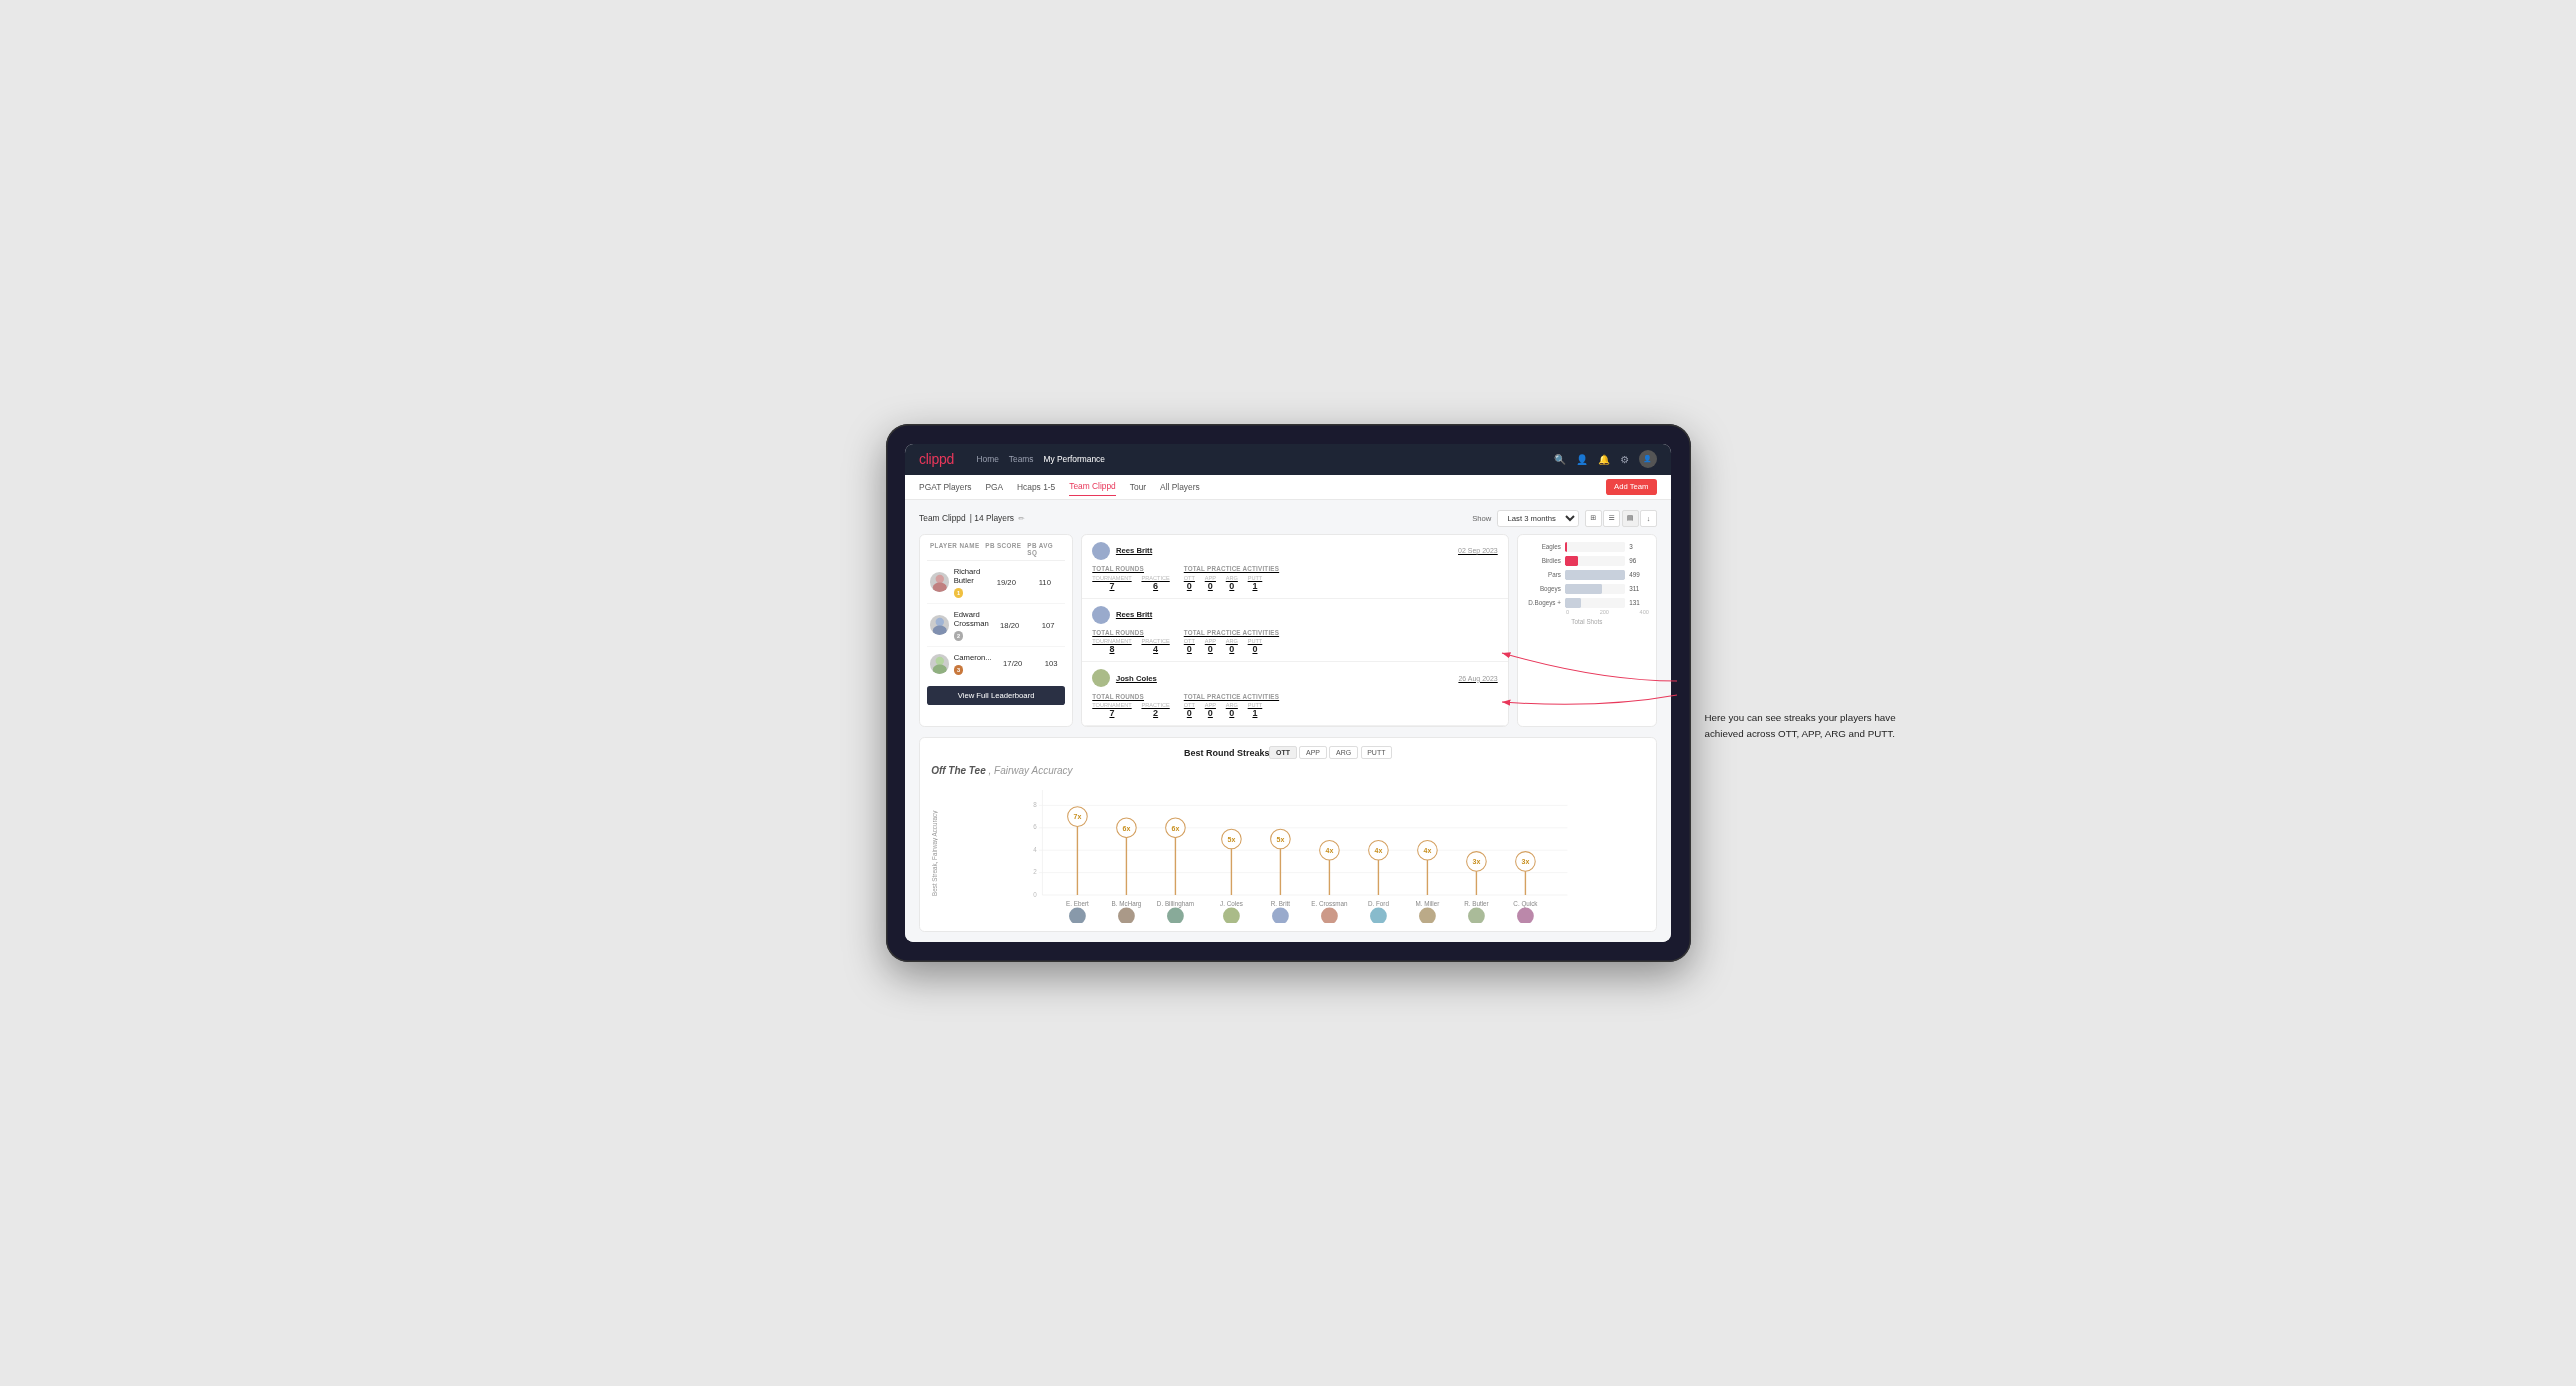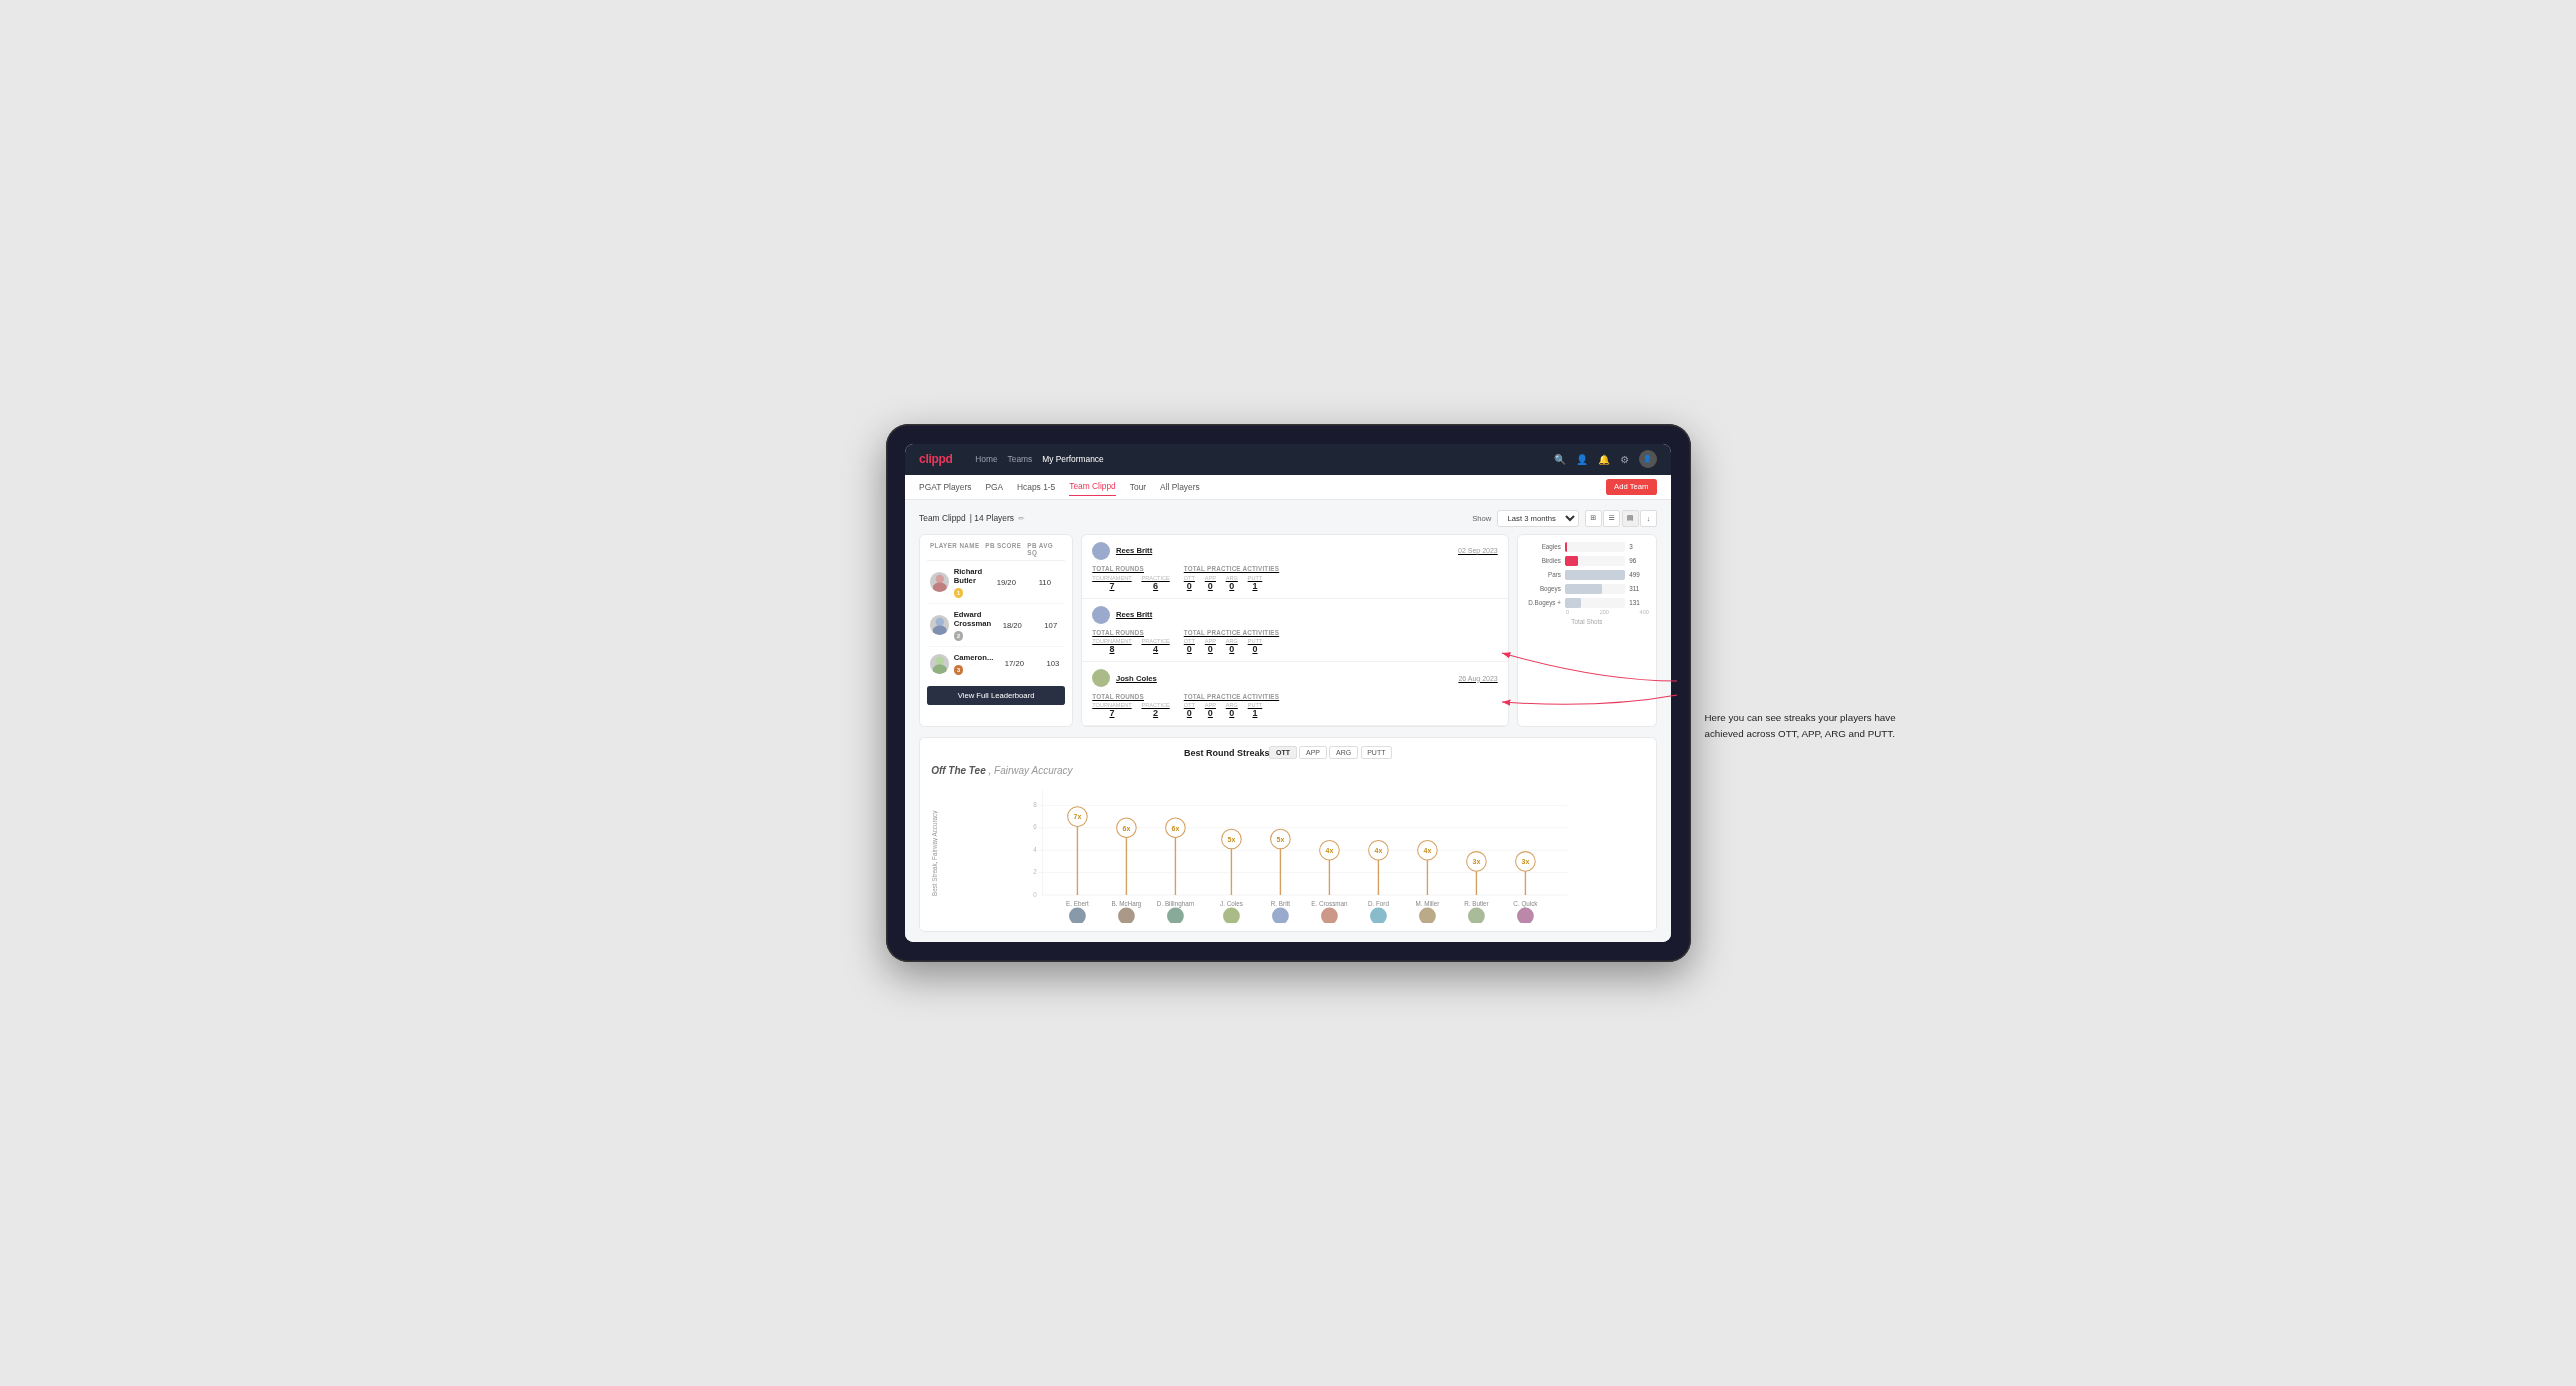--- a/index.html
+++ b/index.html
@@ -40,8 +40,8 @@
 
     .logo {
       color: #e8375a;
-      font-weight: 700;
-      font-size: 12px;
+      font-weight: 400;
+      font-size: 14px;
       letter-spacing: -0.3px;
       margin-right: 5.6px;
     }

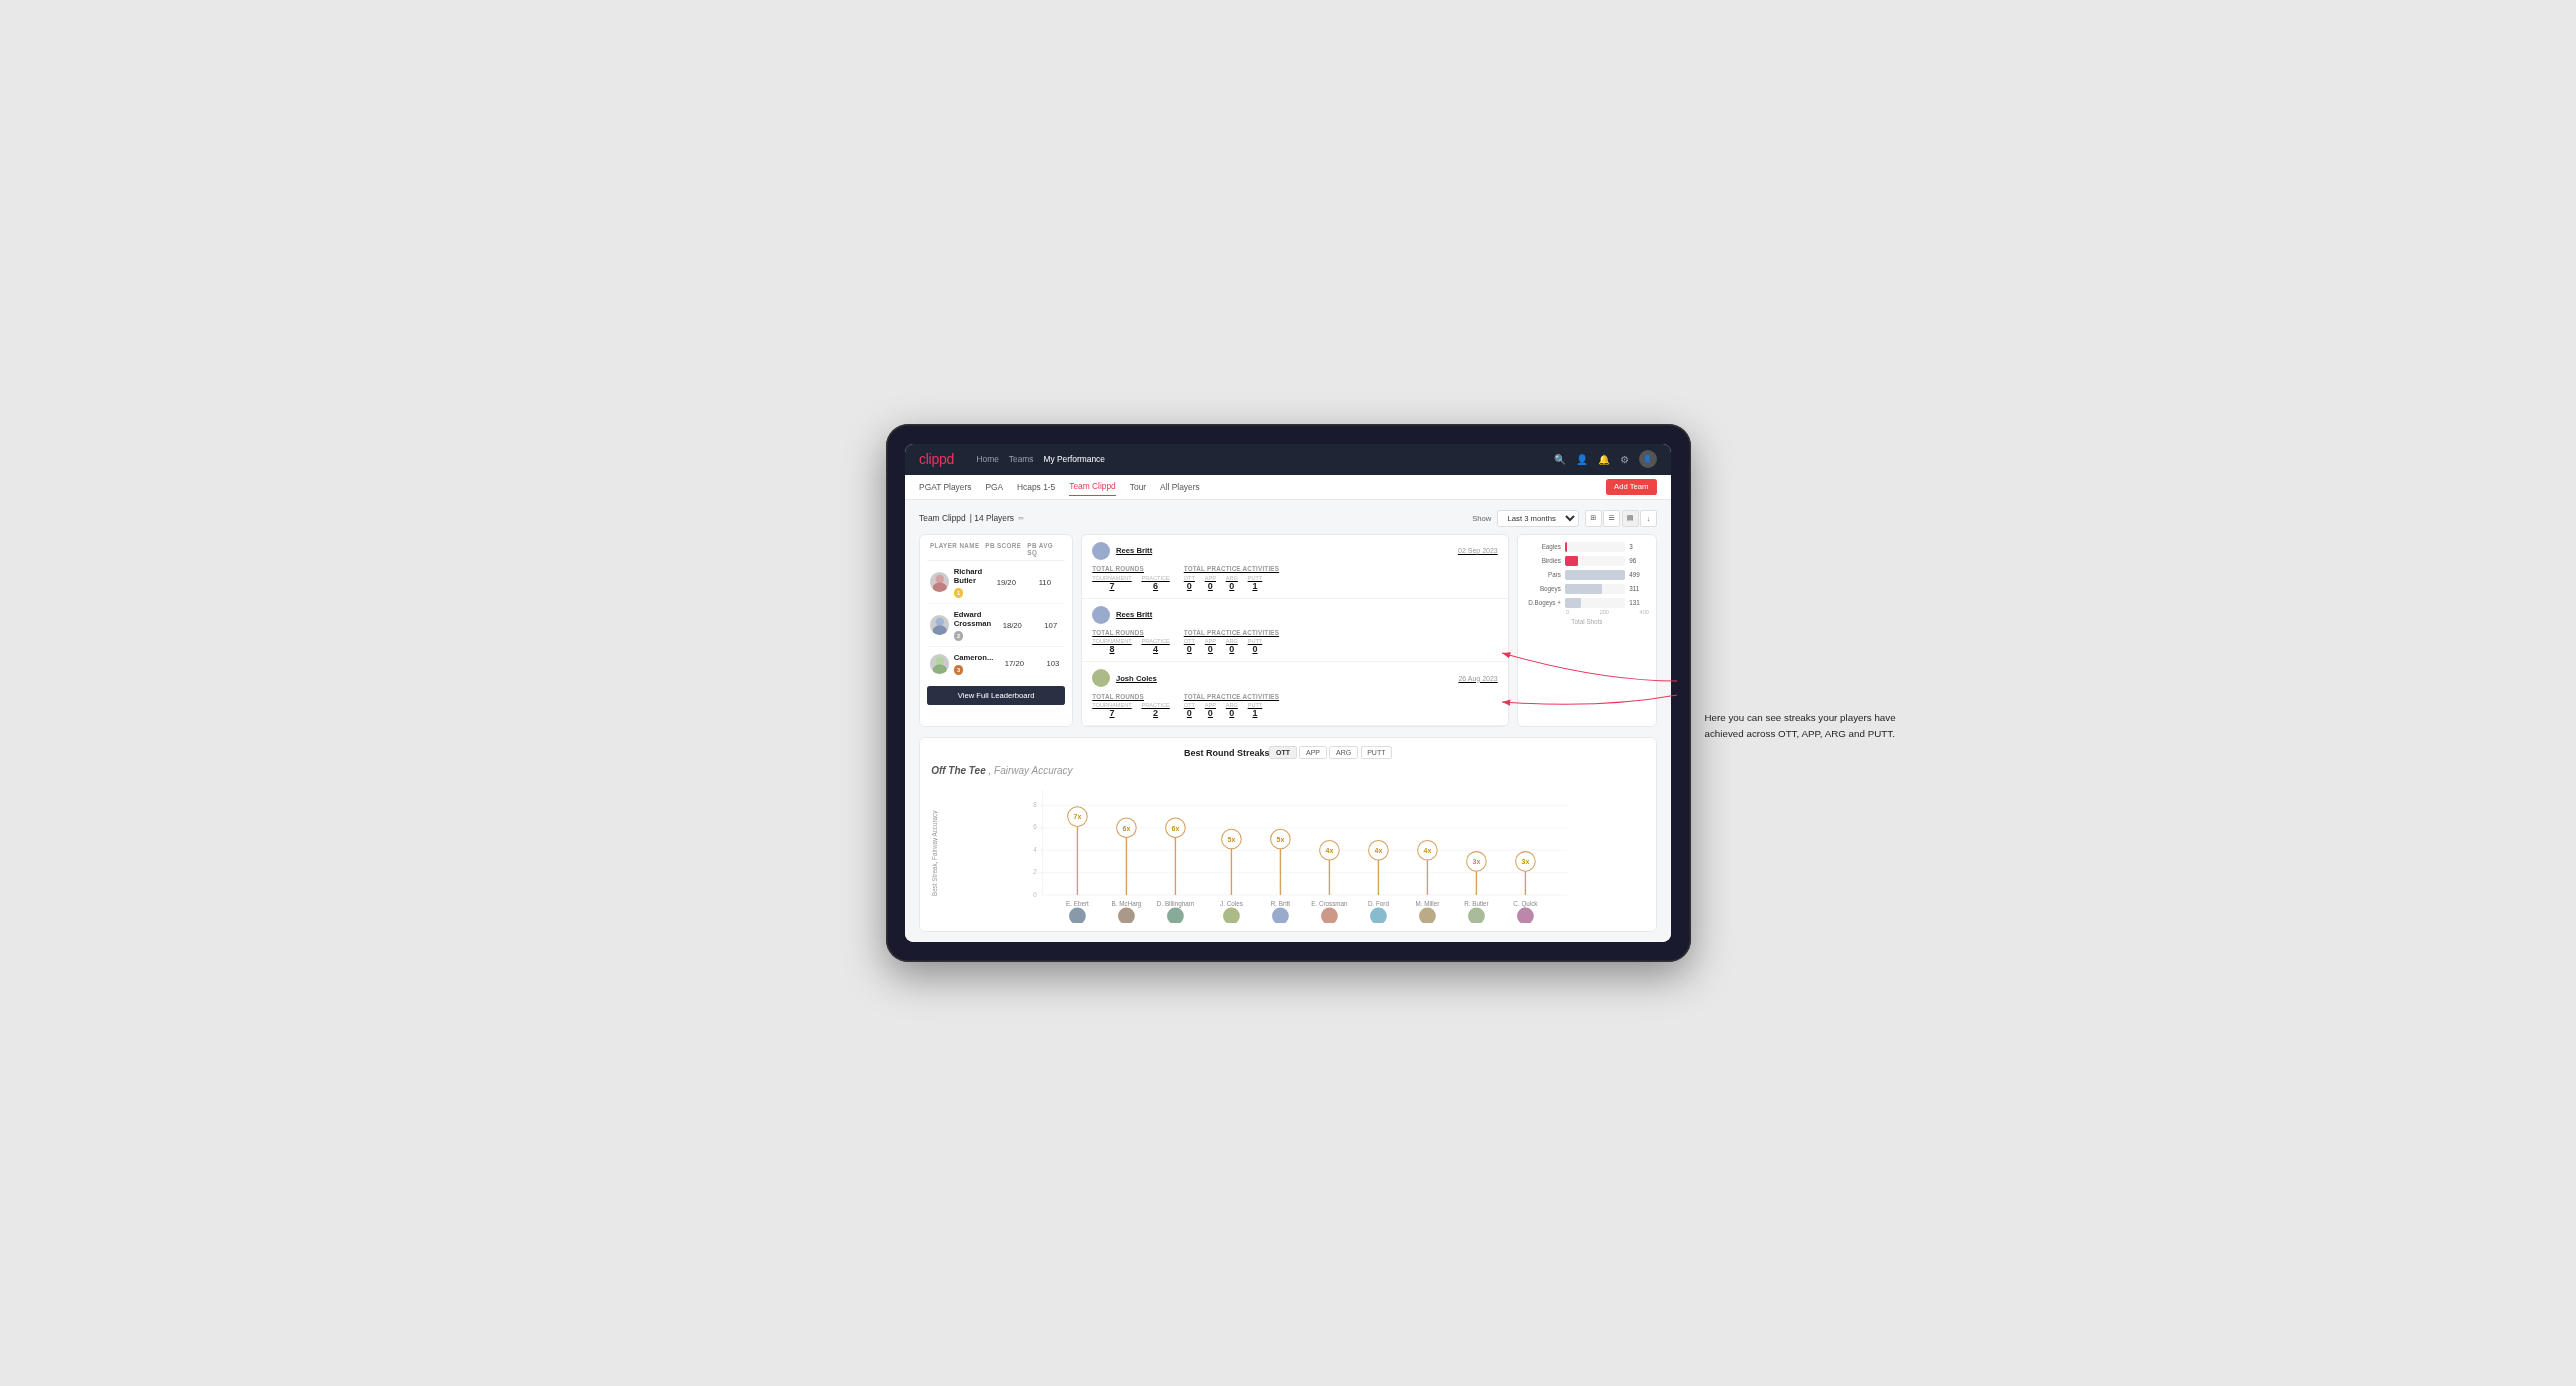--- a/index.html
+++ b/index.html
@@ -259,7 +259,7 @@
 
     .player-name {
       font-size: 7.7px;
-      font-weight: 700;
+      font-weight: 400;
       color: #222;
     }
 

